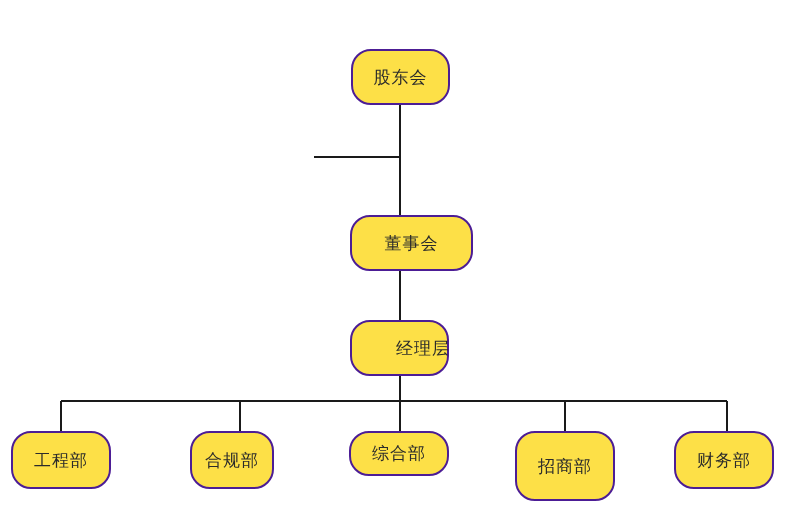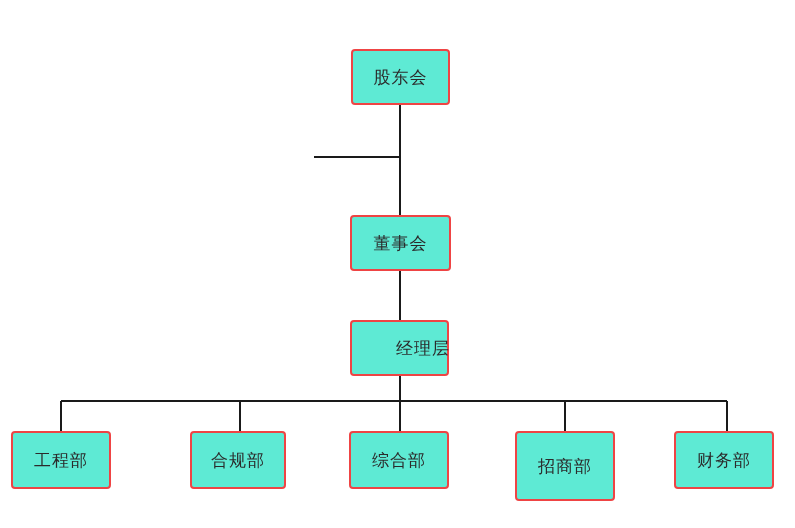--- a/index.html
+++ b/index.html
@@ -29,9 +29,9 @@
   .node {
     position: absolute;
     box-sizing: border-box;
-    background: #5eead4;
-    border: 2px solid #ef4444;
-    border-radius: 4px;
+    background: #fde047;
+    border: 2px solid #4c1d95;
+    border-radius: 20px;
     display: flex;
     align-items: center;
     justify-content: center;

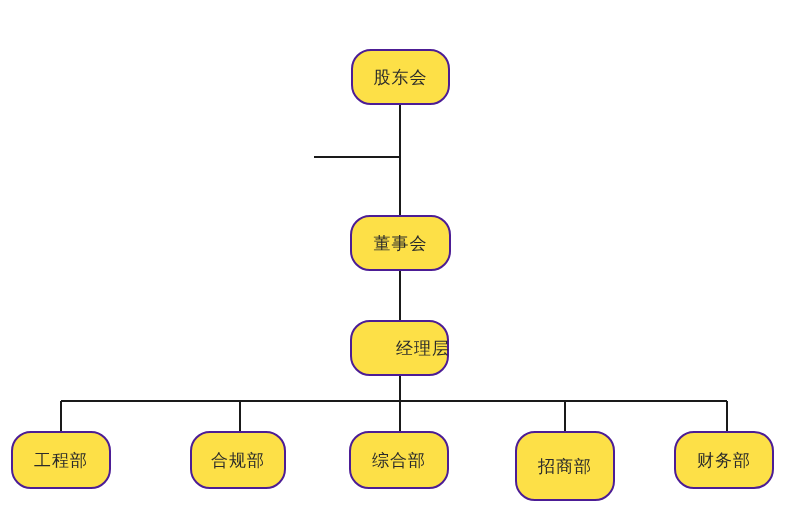--- a/index.html
+++ b/index.html
@@ -70,7 +70,7 @@
   </div>
 
 
-  <div class="node" style="left:350px; top:215px; width:101px; height:56px;">
+  <div class="node" style="left:350px; top:215px; width:123px; height:56px;">
     <span class="node-label">董事会</span>
   </div>
 

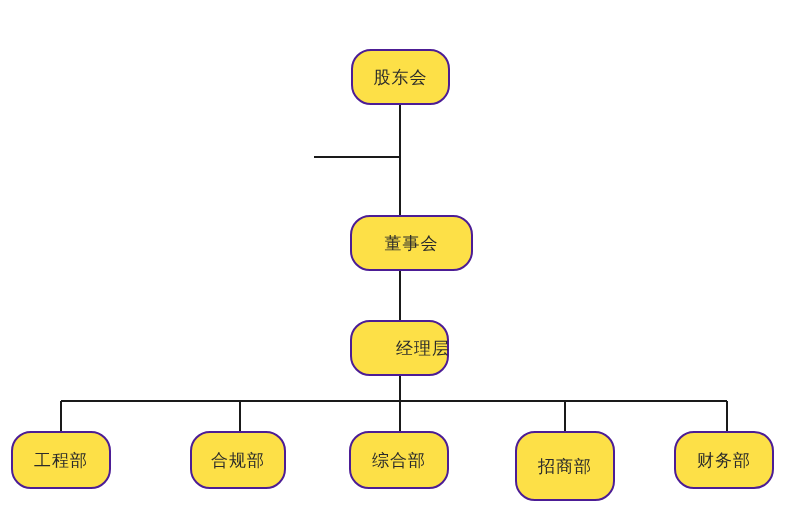--- a/index.html
+++ b/index.html
@@ -82,7 +82,7 @@
     <span class="node-label">工程部</span>
   </div>
 
-  <div class="node" style="left:190px; top:431px; width:96px; height:58px;justify-content:center;">
+  <div class="node" style="left:190px; top:431px; width:84px; height:58px;justify-content:center;">
     <span class="node-label">合规部</span>
   </div>
 

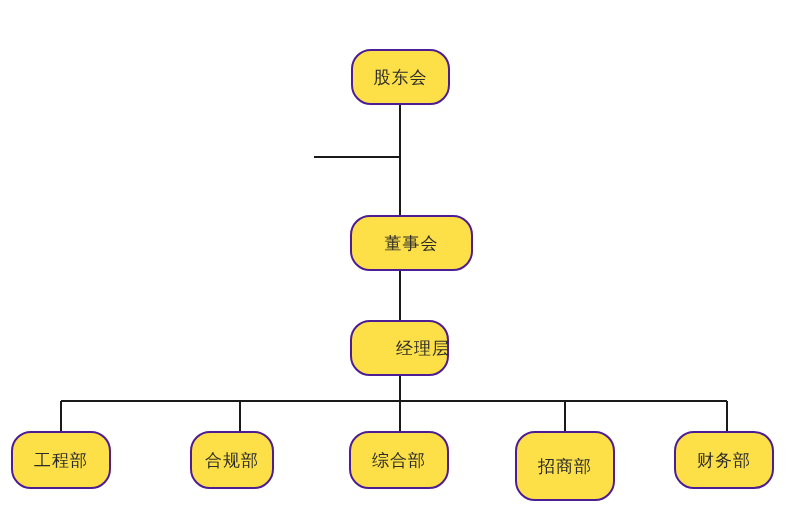--- a/index.html
+++ b/index.html
@@ -86,7 +86,7 @@
     <span class="node-label">合规部</span>
   </div>
 
-  <div class="node" style="left:349px; top:431px; width:100px; height:58px;">
+  <div class="node" style="left:349px; top:431px; width:100px; height:45px;">
     <span class="node-label">综合部</span>
   </div>
 

